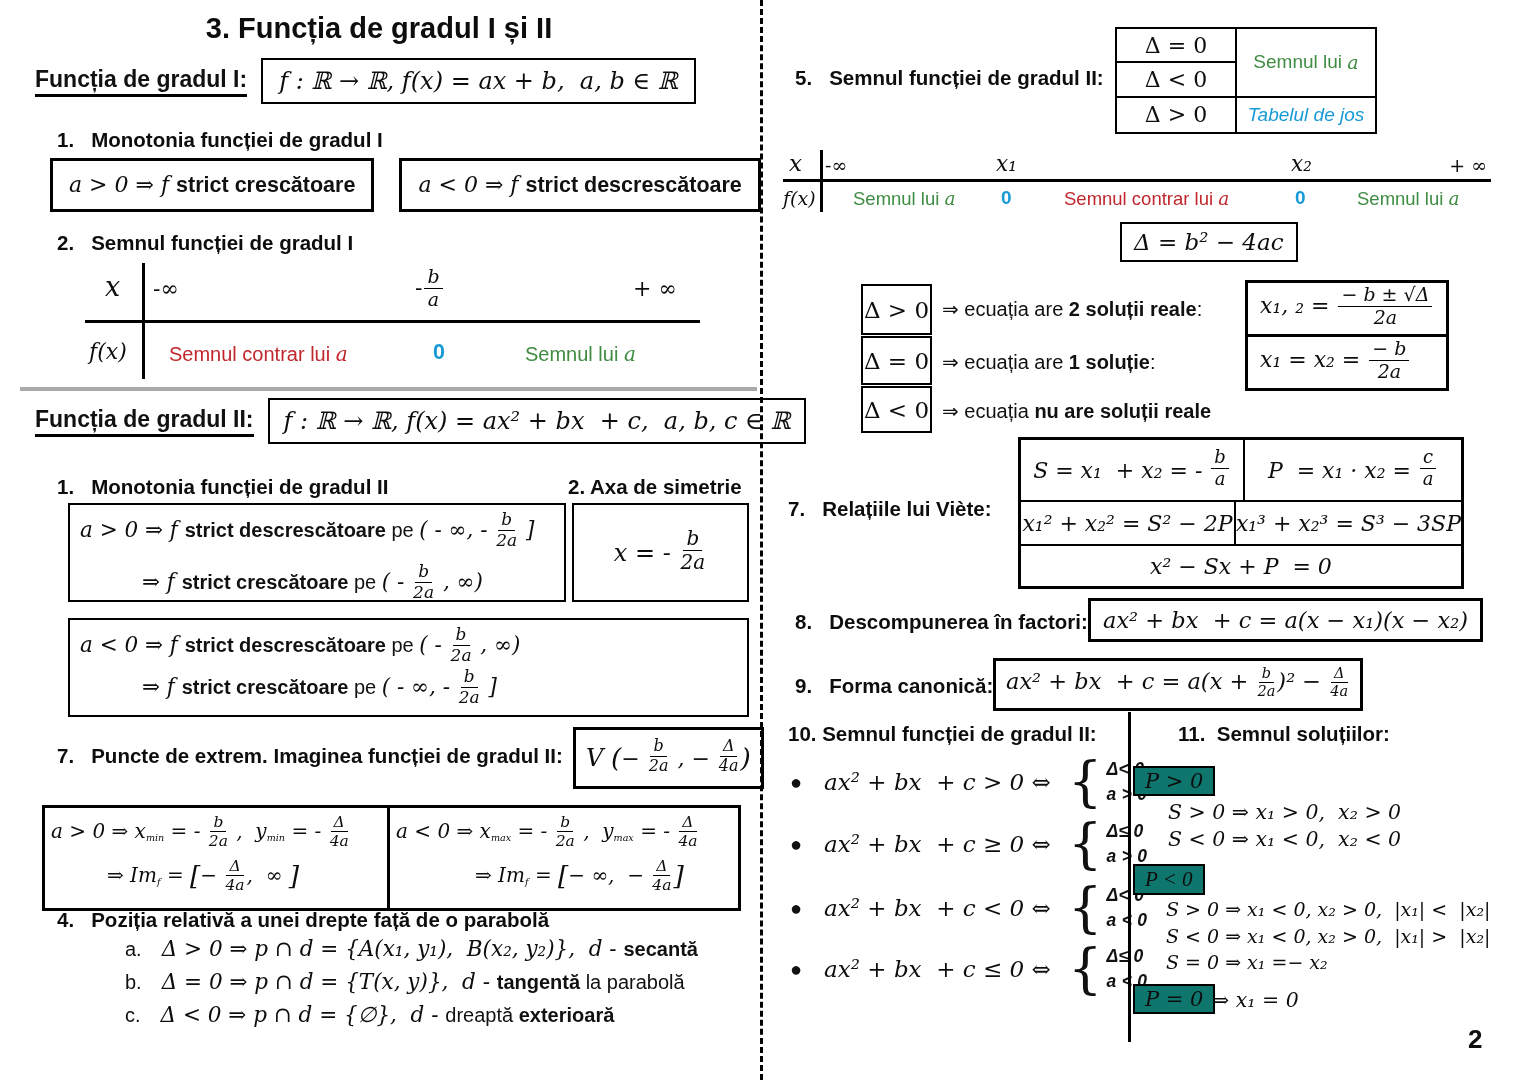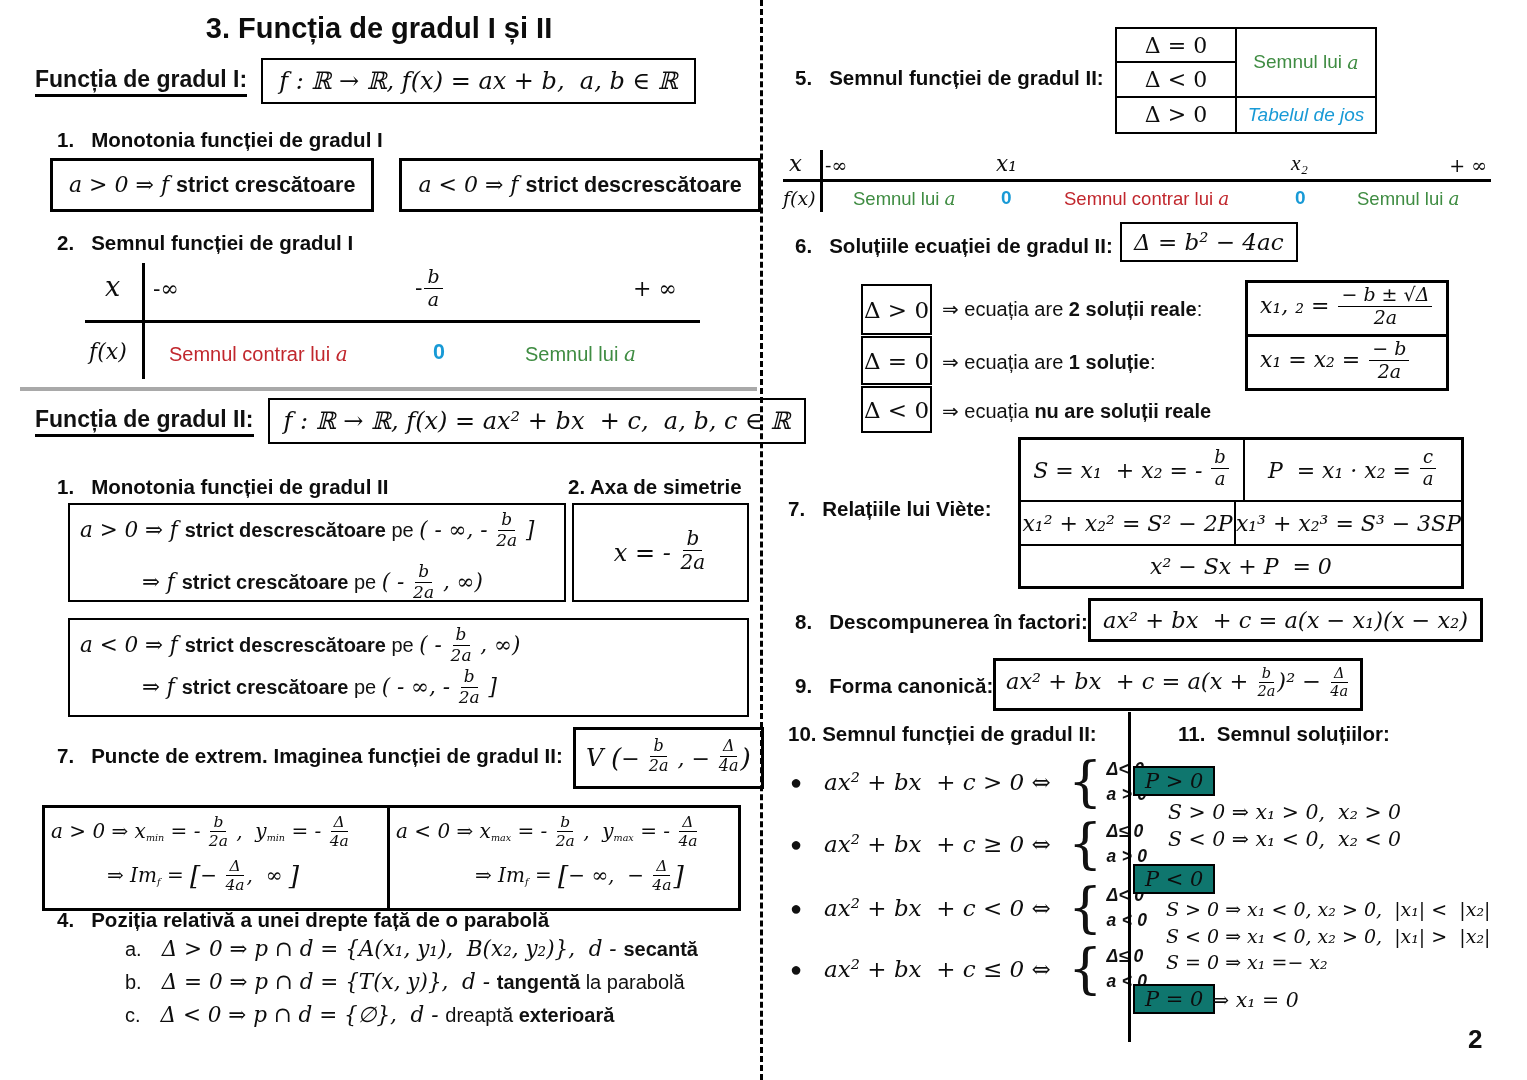--- a/index.html
+++ b/index.html
@@ -172,7 +172,7 @@
     <span class="abs math" style="left:6px;top:2px;font-size:23px;">x</span>
     <span class="abs mu fs19" style="left:42px;top:6px;">-∞</span>
     <span class="abs math fs21" style="left:213px;top:3px;">x₁</span>
-    <span class="abs math fs21" style="left:508px;top:3px;font-family:Liberation Serif, serif;">x₂</span>
+    <span class="abs math fs21" style="left:508px;top:3px;">x₂</span>
     <span class="abs mu fs19" style="right:4px;top:6px;">+ ∞</span>
     <span class="abs math fs19" style="left:0px;top:39px;">f(x)</span>
     <span class="abs sans fs18 grn" style="left:70px;top:40px;"><span>Semnul lui </span><span class="math fs18 grn">a</span></span>

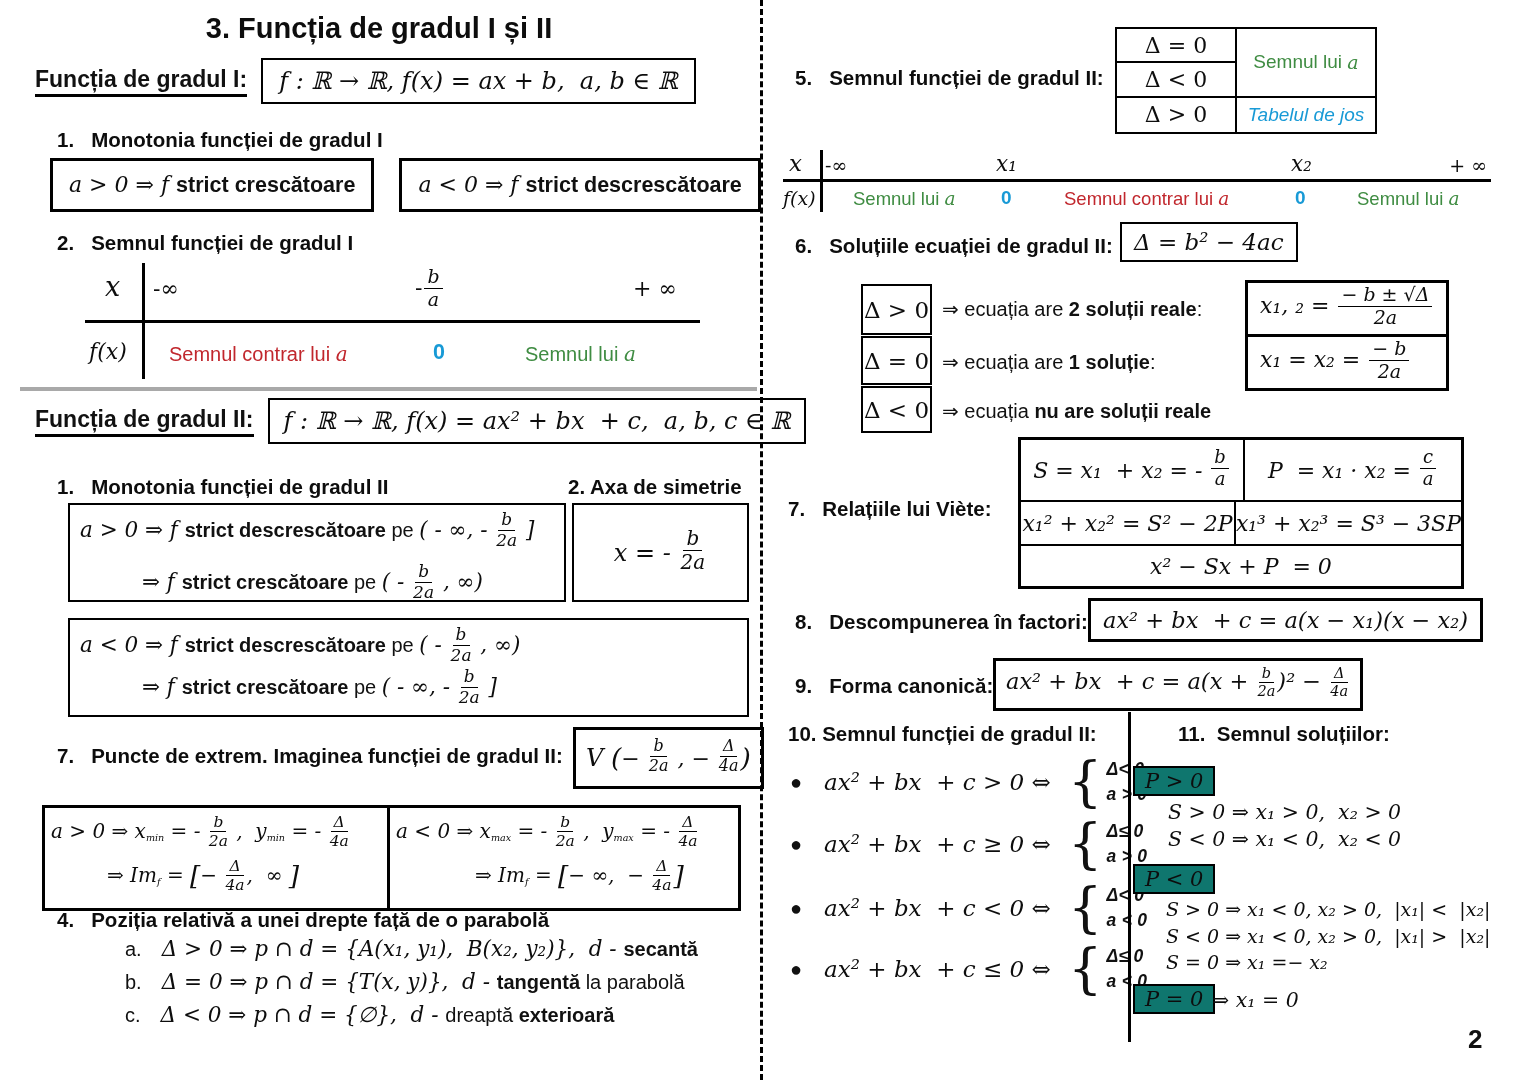--- a/index.html
+++ b/index.html
@@ -182,7 +182,6 @@
     <span class="abs sans fs18 grn" style="left:574px;top:40px;"><span>Semnul lui </span><span class="math fs18 grn">a</span></span>
   </div>
 
-  <div class="abs hd" style="top:234px;left:795px;">6.   Soluțiile ecuației de gradul II:</div>
   <div class="abs bx math fs23" style="top:222px;left:1120px;padding:5px 12px;">Δ = b² − 4ac</div>
 
   <div class="abs bx cell-c mu fs23" style="top:284px;left:861px;width:67px;height:47px;">Δ &gt; 0</div>

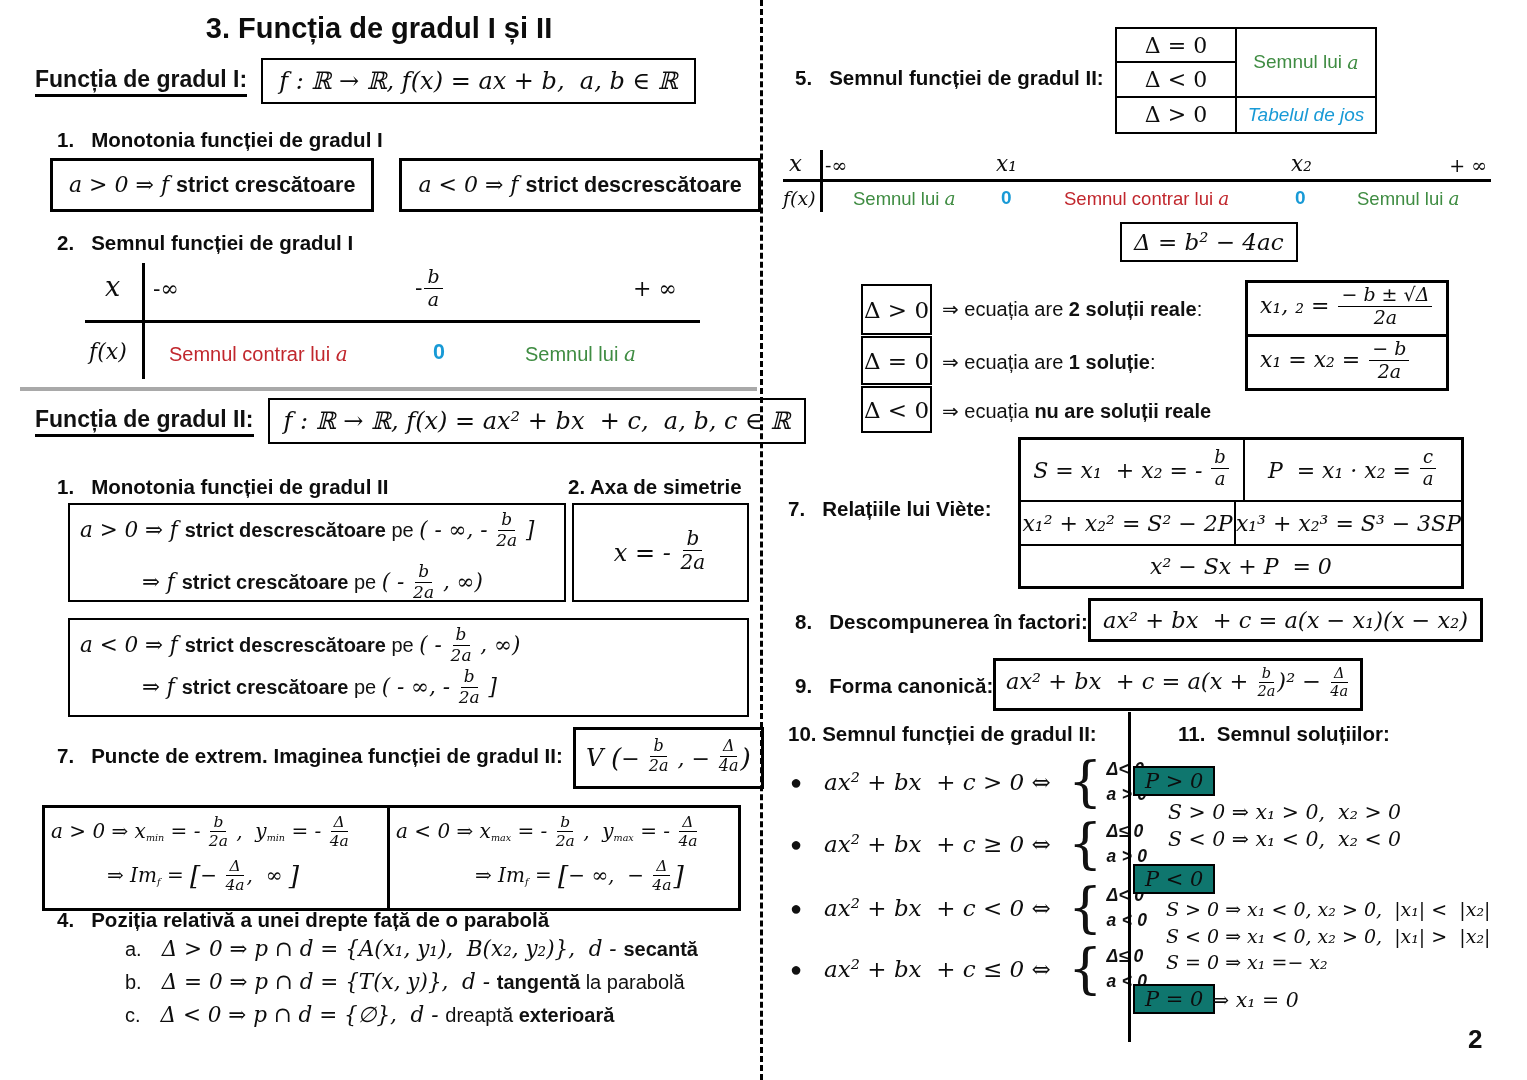--- a/index.html
+++ b/index.html
@@ -267,7 +267,7 @@
   <div class="abs math" style="top:800px;left:1168px;font-size:20.5px;">S &gt; 0 ⇒ x₁ &gt; 0,  x₂ &gt; 0</div>
   <div class="abs math" style="top:827px;left:1168px;font-size:20.5px;">S &lt; 0 ⇒ x₁ &lt; 0,  x₂ &lt; 0</div>
 
-  <div class="abs bx2 math" style="top:864px;left:1133px;padding:1px 10px;font-size:21px;">P &lt; 0</div>
+  <div class="abs bx2 math" style="top:864px;left:1133px;padding:1px 10px;font-size:21px;font-family:Liberation Serif, serif;">P &lt; 0</div>
   <div class="abs math" style="top:898px;left:1166px;font-size:19px;">S &gt; 0 ⇒ x₁ &lt; 0, x₂ &gt; 0,  |x₁| &lt;  |x₂|</div>
   <div class="abs math" style="top:925px;left:1166px;font-size:19px;">S &lt; 0 ⇒ x₁ &lt; 0, x₂ &gt; 0,  |x₁| &gt;  |x₂|</div>
   <div class="abs math" style="top:951px;left:1166px;font-size:19px;">S = 0 ⇒ x₁ =− x₂</div>

